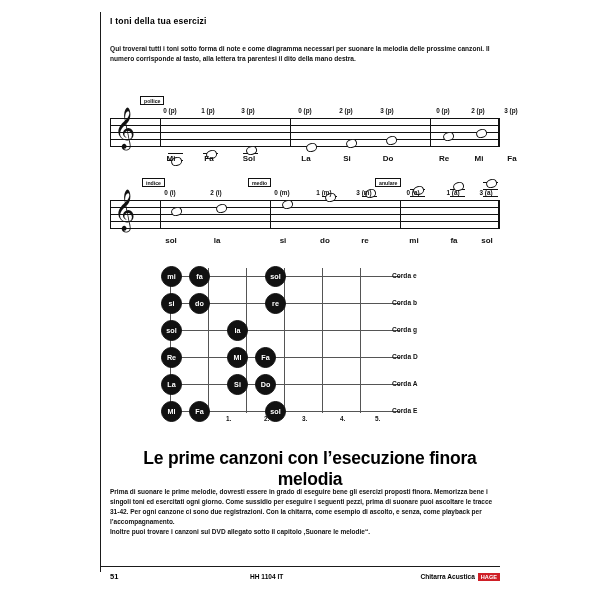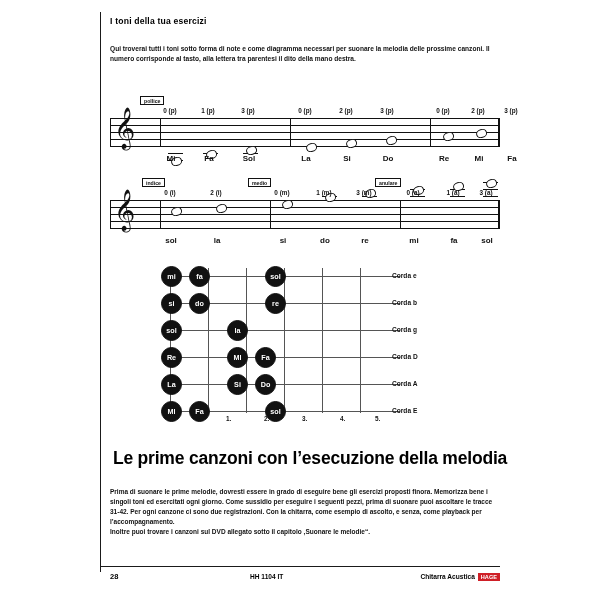--- a/index.html
+++ b/index.html
@@ -350,7 +350,7 @@
     <div class="fret-num" style="left:205px;top:147px;">5.</div>
   </div>
 
-  <div class="headline">Le prime canzoni con l’esecuzione della melodia</div>
+  <div class="headline">Le prime canzoni con l’esecuzione finora melodia</div>
   <div class="body-text" style="white-space:pre-line;">Prima di suonare le prime melodie, dovresti essere in grado di eseguire bene gli esercizi proposti finora. Memorizza bene i singoli toni ed esercitati ogni giorno. Come sussidio per eseguire i seguenti pezzi, prima di suonare puoi ascoltare le tracce 31-42. Per ogni canzone ci sono due registrazioni. Con la chitarra, come esempio di ascolto, e senza, come playback per l’accompagnamento.
 Inoltre puoi trovare i canzoni sul DVD allegato sotto il capitolo ‚Suonare le melodie“.</div>
 

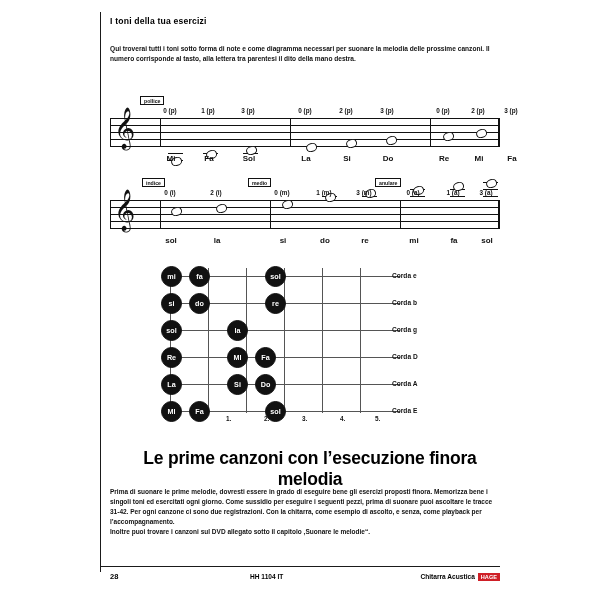--- a/index.html
+++ b/index.html
@@ -355,7 +355,7 @@
 Inoltre puoi trovare i canzoni sul DVD allegato sotto il capitolo ‚Suonare le melodie“.</div>
 
   <div class="footer-rule"></div>
-  <div class="footer-page">28</div>
+  <div class="footer-page">51</div>
   <div class="footer-center">HH 1104 IT</div>
   <div class="footer-right">
     <span>Chitarra Acustica</span><span class="footer-badge">HAGE</span>

